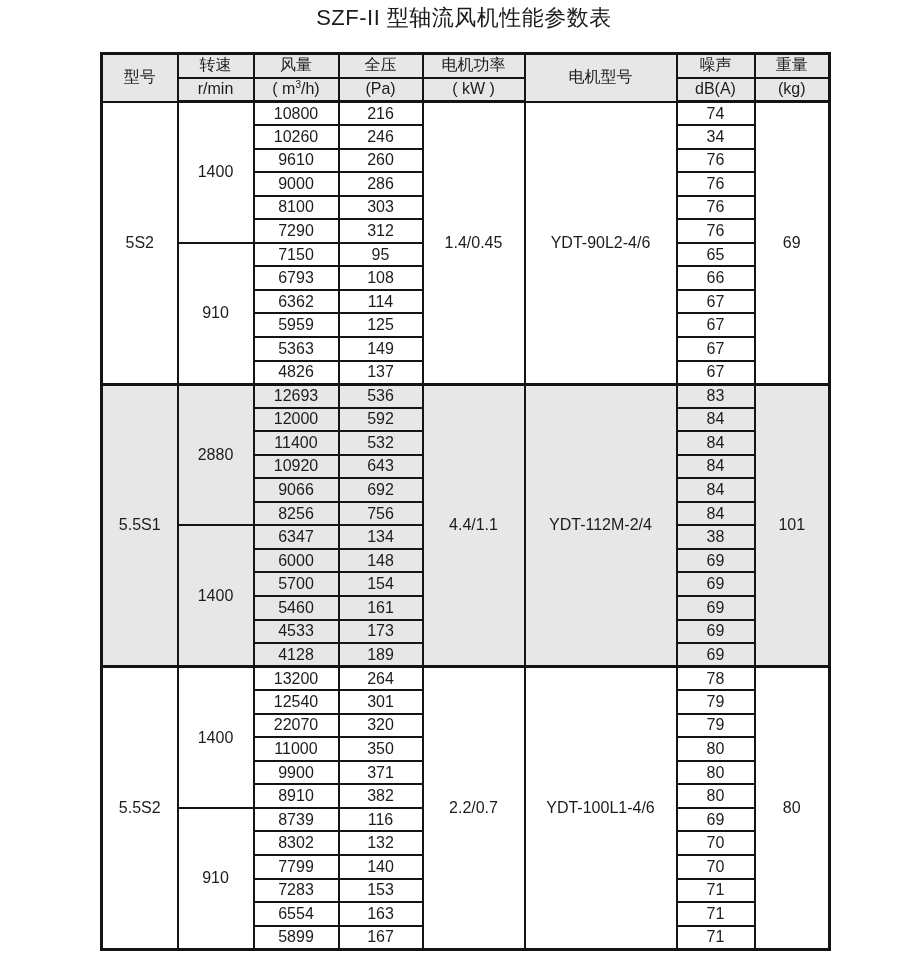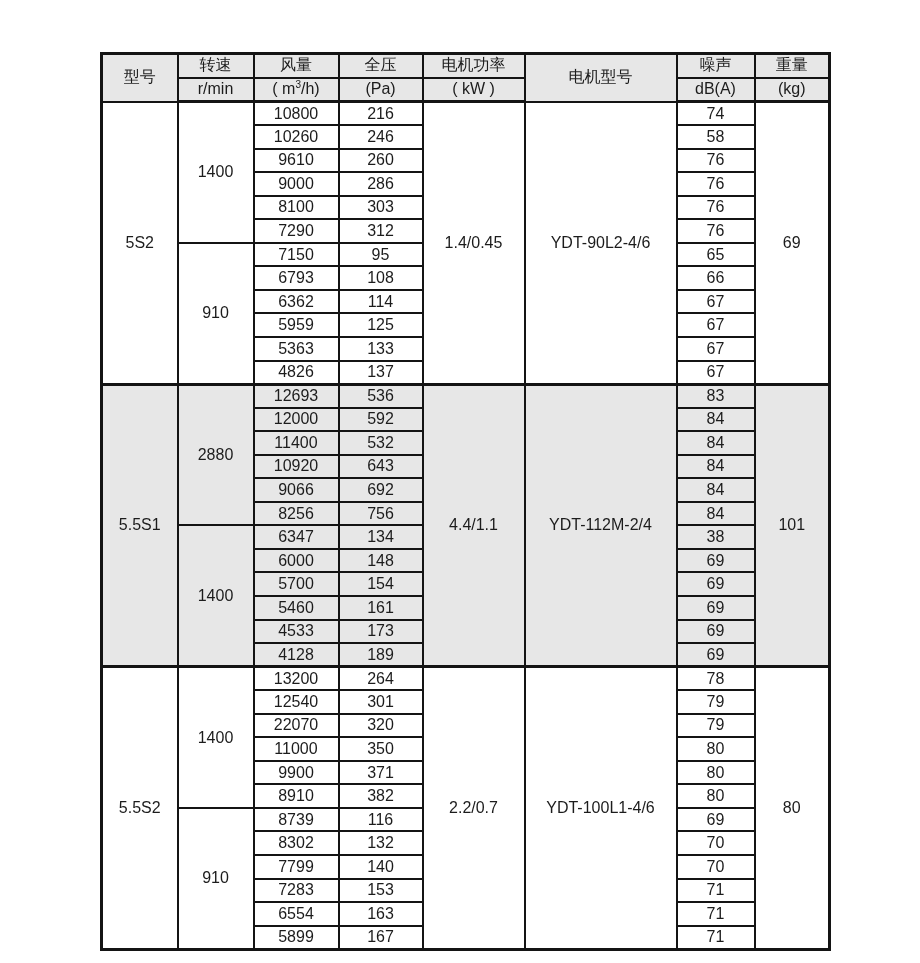--- a/index.html
+++ b/index.html
@@ -62,6 +62,7 @@
 
 <div class="page">
 
+  <div class="title">SZF-II 型轴流风机性能参数表</div>
 
   <table class="perf">
     <colgroup>

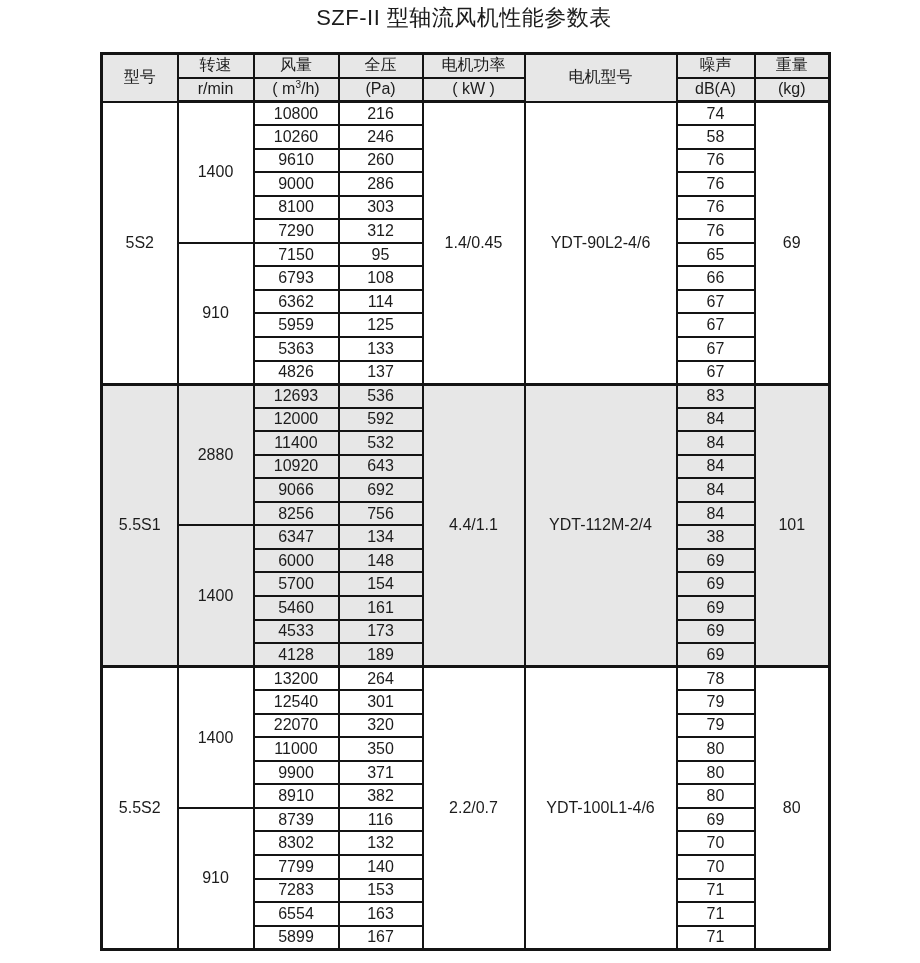--- a/index.html
+++ b/index.html
@@ -109,7 +109,7 @@
         <tr>
           <td>10260</td>
           <td>246</td>
-          <td>58</td>
+          <td>34</td>
         </tr>
         <tr>
           <td>9610</td>

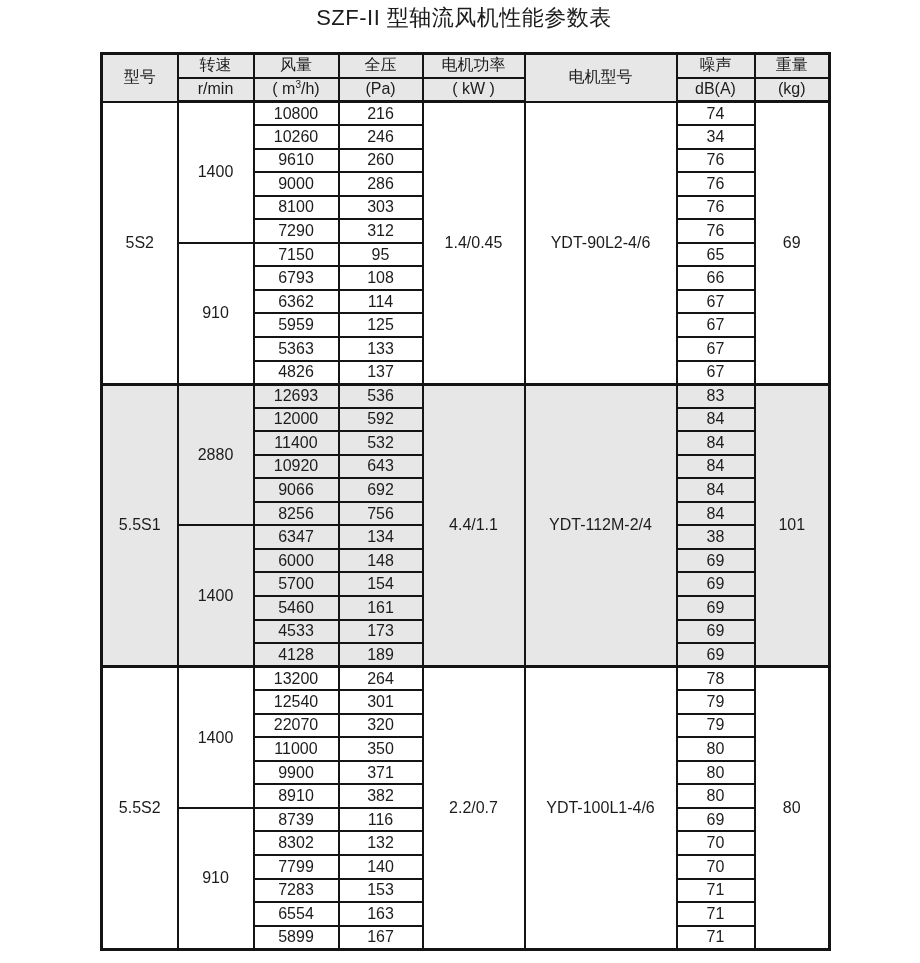--- a/index.html
+++ b/index.html
@@ -154,7 +154,7 @@
         </tr>
         <tr>
           <td>5363</td>
-          <td>133</td>
+          <td>149</td>
           <td>67</td>
         </tr>
         <tr>

